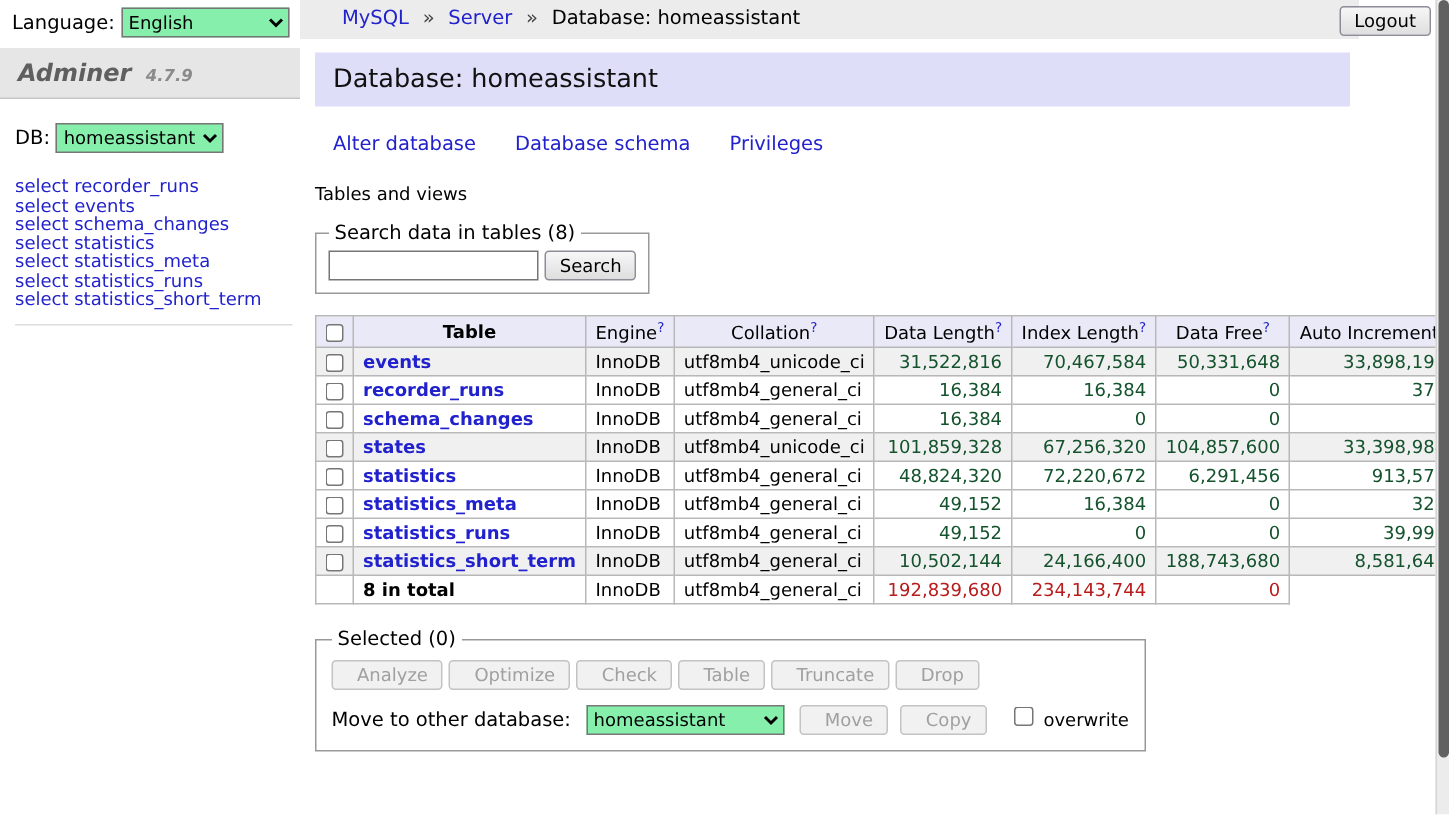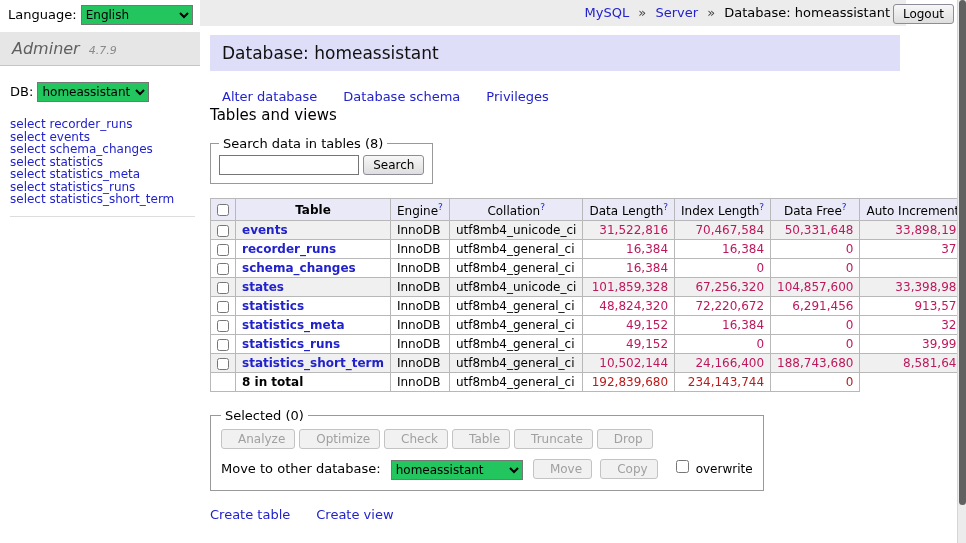--- a/index.html
+++ b/index.html
@@ -53,7 +53,7 @@
     border: 1px solid #8d8d99; border-radius: 3px; background: linear-gradient(#f7f7f7, #dedede); color: #000;
   }
   button:disabled { color: #a0a0a0; border-color: #c3c3c3; background: #f1f1f1; padding-left: 16px; }
-  select { font-family: inherit; font-size: 12px; height: 20px; border: 1px solid #767676; background: #22c55e; }
+  select { font-family: inherit; font-size: 12px; height: 20px; border: 1px solid #767676; background: #86efac; }
 
   
   #main-table { border-collapse: collapse; margin-top: 14px; font-size: 12px; white-space: nowrap; }

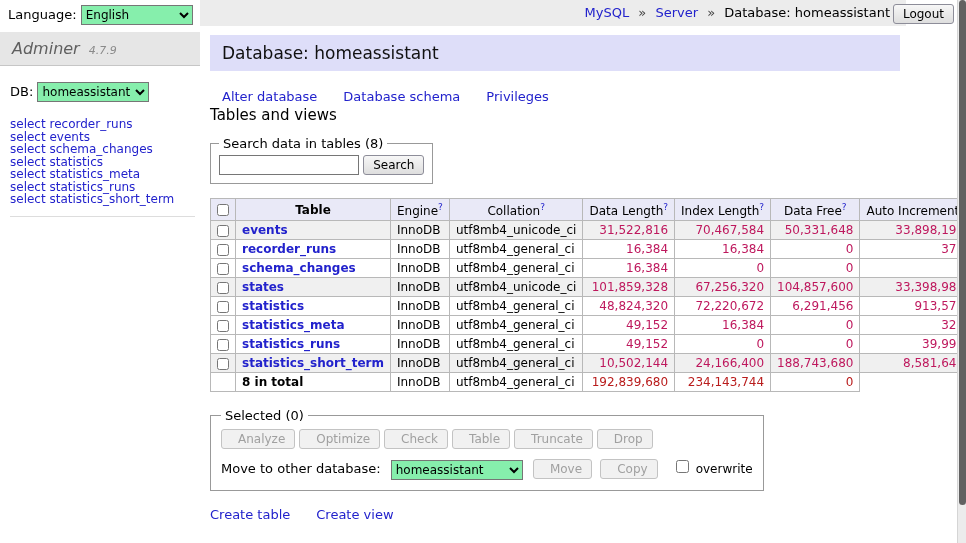--- a/index.html
+++ b/index.html
@@ -15,7 +15,7 @@
   #lang-row select { width: 112px; }
   #breadcrumb-bar {
     position: absolute; left: 200px; top: 0; width: 706px; height: 26px;
-    background: #ececec; padding: 5px 16px; white-space: nowrap; text-align: right;
+    background: #ececec; padding: 5px 28px; white-space: nowrap;
   }
   #breadcrumb-bar .sep { color: #444; margin: 0 5px; }
   #logout-btn { position: absolute; top: 4px; right: 12px; }

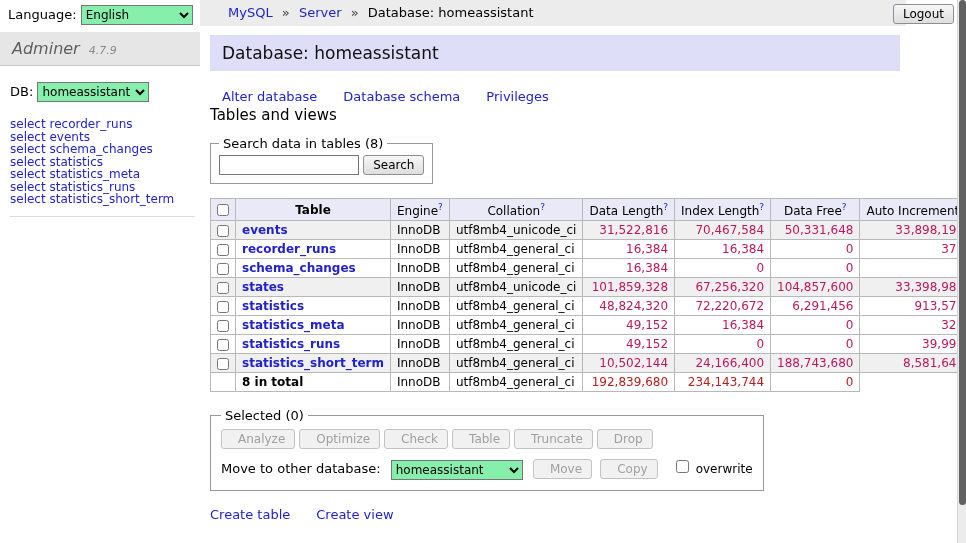--- a/index.html
+++ b/index.html
@@ -24,7 +24,7 @@
   #sidebar { position: absolute; left: 0; top: 32px; width: 200px; bottom: 0; background: #fff; }
   #sidebar h1 {
     margin: 0; padding: 7px 12px; background: #e6e6e6; border-bottom: 1px solid #c6c6c6;
-    font-size: 16px; font-weight: normal; font-style: italic; color: #5f5f5f;
+    font-size: 16px; font-weight: bold; font-style: italic; color: #5f5f5f;
   }
   #sidebar h1 .ver { font-size: 11px; color: #8a8a8a; margin-left: 4px; }
   #db-row { margin: 16px 0 10px 10px; }

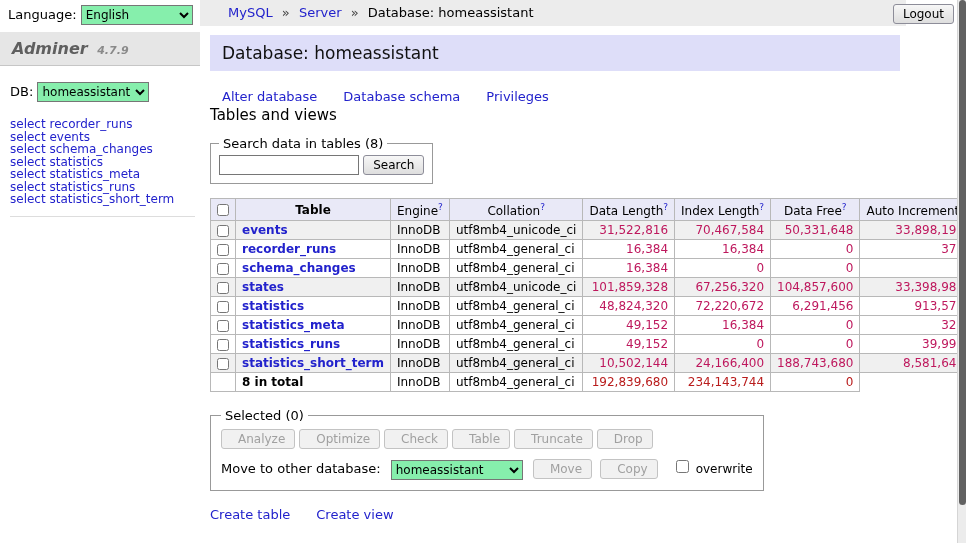--- a/index.html
+++ b/index.html
@@ -42,7 +42,7 @@
   }
   #nav-links { margin: 18px 12px 0; }
   .gap-link { margin-right: 26px; }
-  h3 { font-size: 15px; font-weight: normal; margin: 2px 0 8px; }
+  h3 { font-size: 12px; font-weight: normal; margin: 18px 0 8px; }
 
   fieldset { display: inline-block; border: 1px solid #999; padding: 4px 8px 8px; margin: 0; }
   legend { padding: 0 4px; font-size: 13px; }

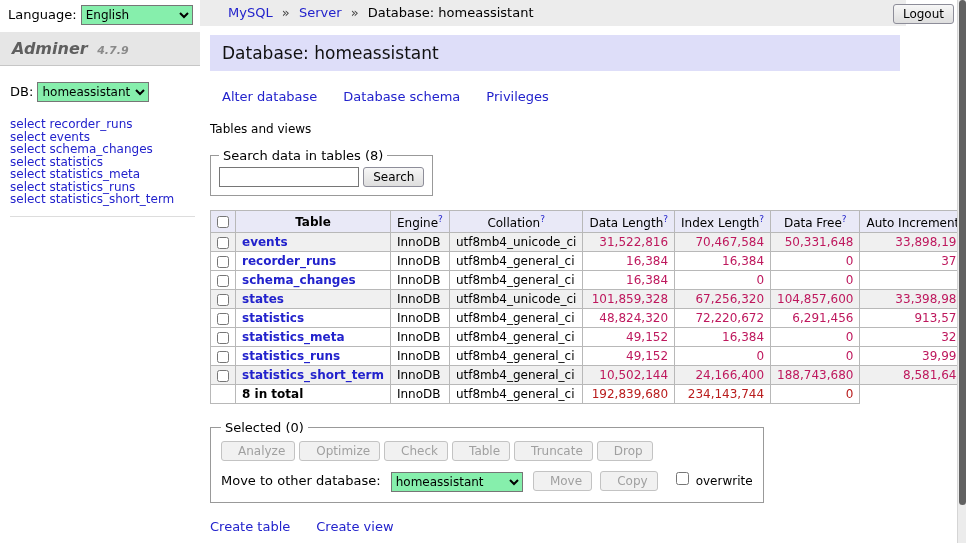--- a/index.html
+++ b/index.html
@@ -70,7 +70,7 @@
   #main-table th:nth-child(8) { min-width: 70px; }
   #main-table th:nth-child(9) { min-width: 48px; }
   #main-table th:nth-child(10) { min-width: 50px; }
-  td.num { text-align: right; color: #be185d; }
+  td.num { text-align: right; color: #14532d; }
   tr.footer-row td.num { color: #b91c1c; }
   tr.shaded { background: #f0f0f0; }
   .tbl-link { font-weight: bold; }

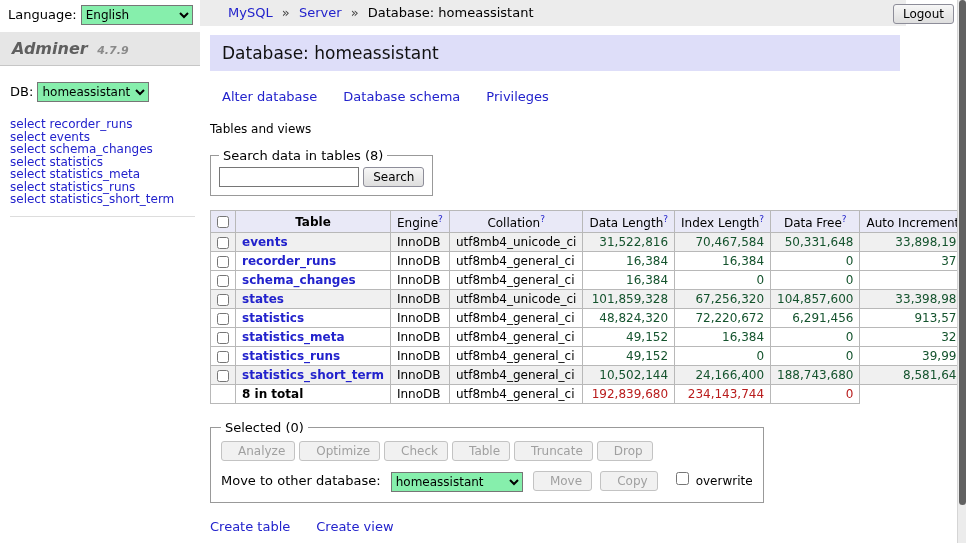--- a/index.html
+++ b/index.html
@@ -270,7 +270,6 @@
     </div>
   </fieldset>
 
-  <p id="create-links"><a href="#" class="gap-link">Create table</a><a href="#" class="gap-link">Create view</a></p>
 
   
   

